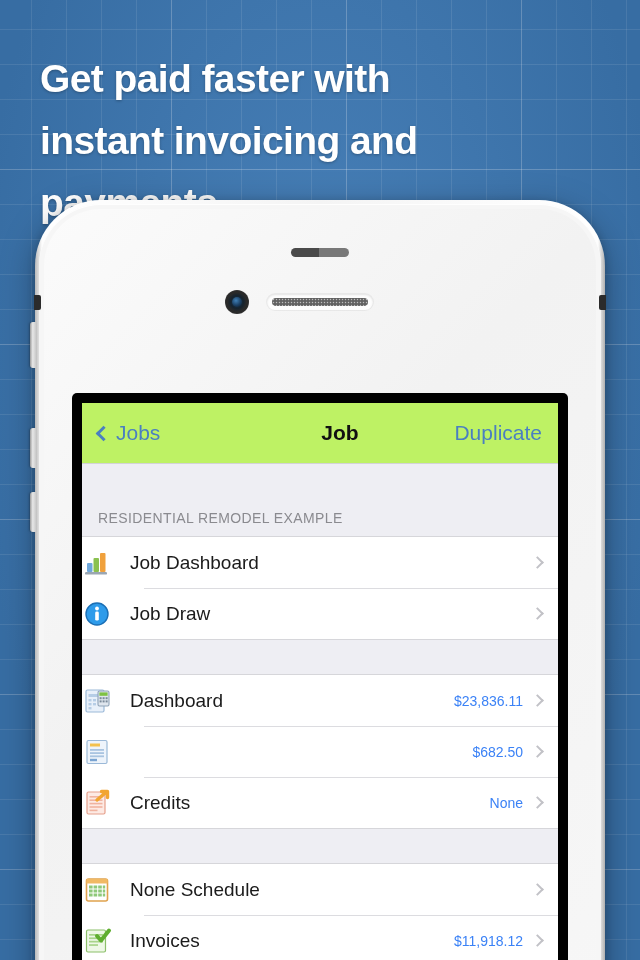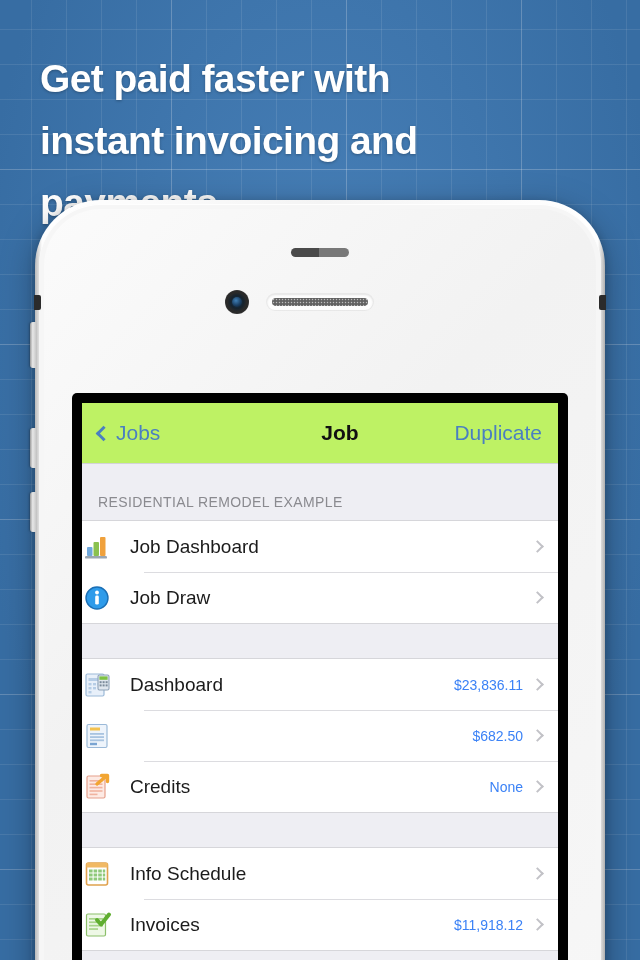--- a/index.html
+++ b/index.html
@@ -217,7 +217,7 @@
     height: 616px;
   }
   .section-header {
-    height: 56px;
+    height: 72px;
     display: flex;
     align-items: flex-end;
     padding: 0 0 10px 16px;

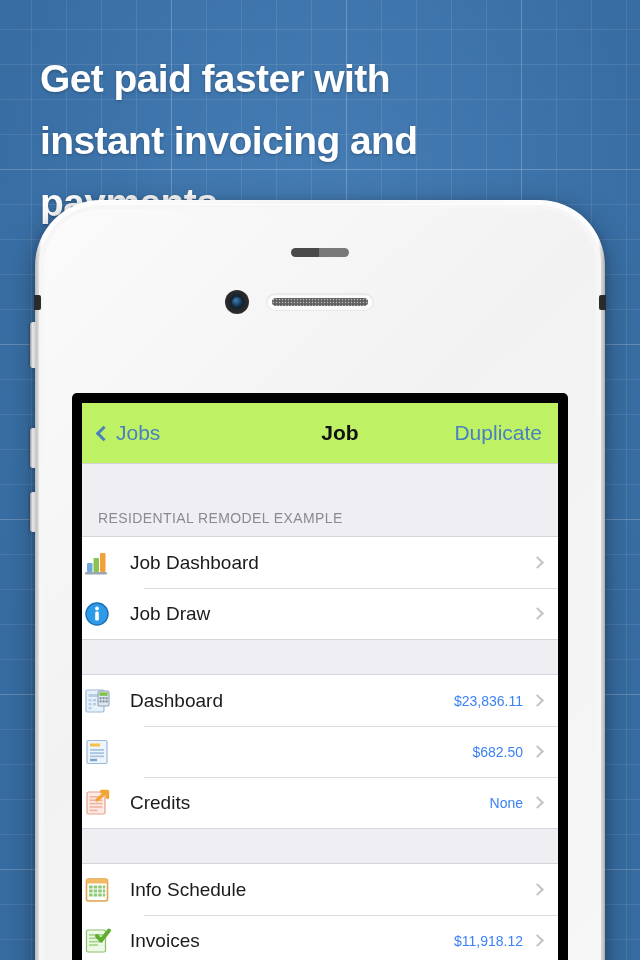--- a/index.html
+++ b/index.html
@@ -442,7 +442,7 @@
                   </g>
                 </svg>
               </div>
-              <span class="row-label">Info Schedule</span>
+              <span class="row-label">None Schedule</span>
               <span class="chev"></span>
             </div>
 

